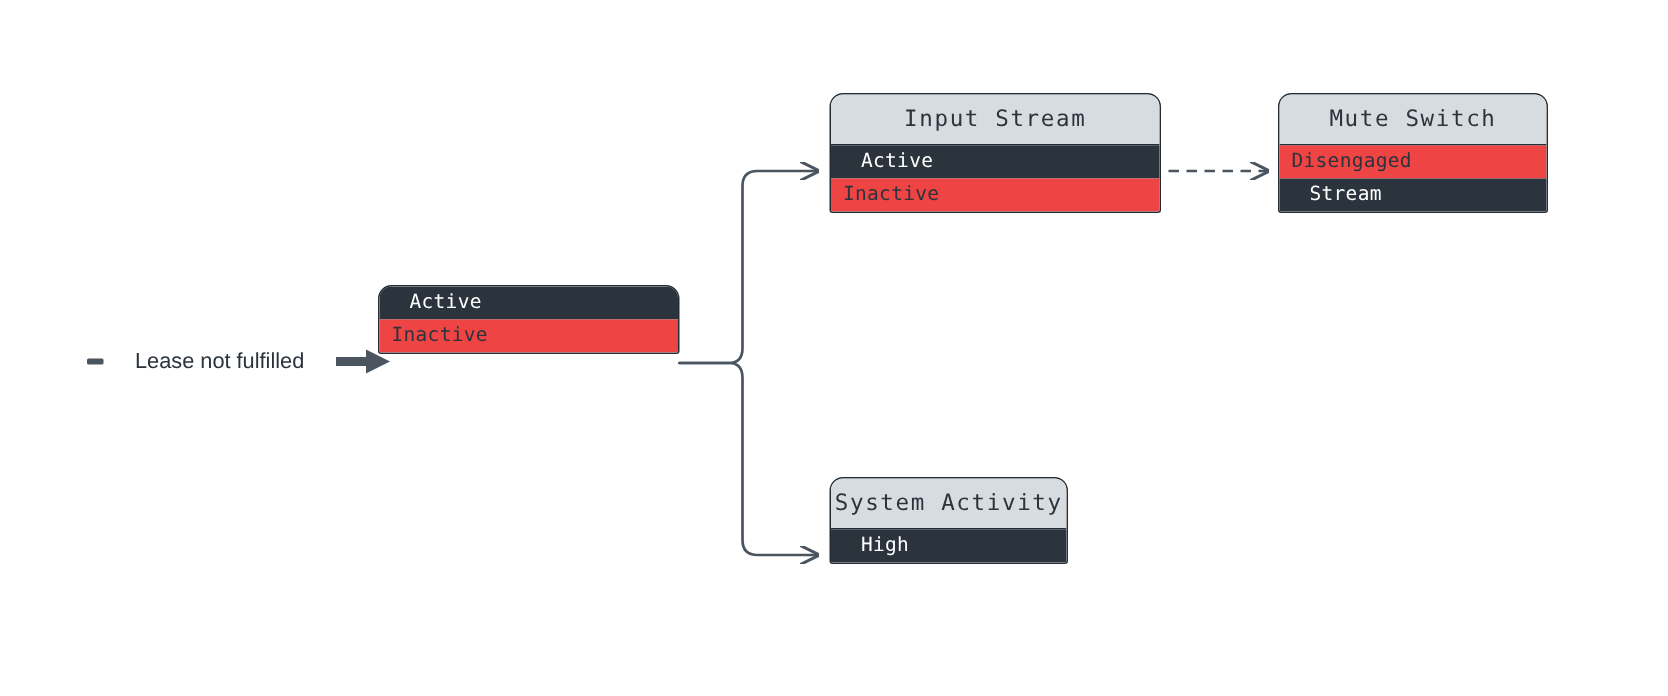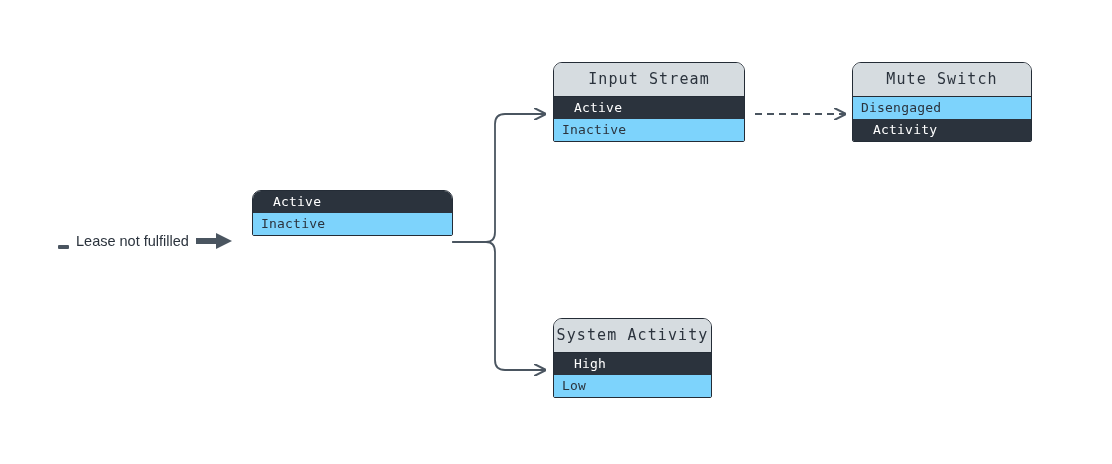--- a/index.html
+++ b/index.html
@@ -146,7 +146,7 @@
     <div class="node-row">Inactive</div>
   </div>
 
-  <div class="node" style="left:553px; top:62px; width:192px;">
+  <div class="node" style="left:553px; top:62px; width:221px;">
     <div class="node-header">Input Stream</div>
     <div class="node-row active">Active</div>
     <div class="node-row">Inactive</div>

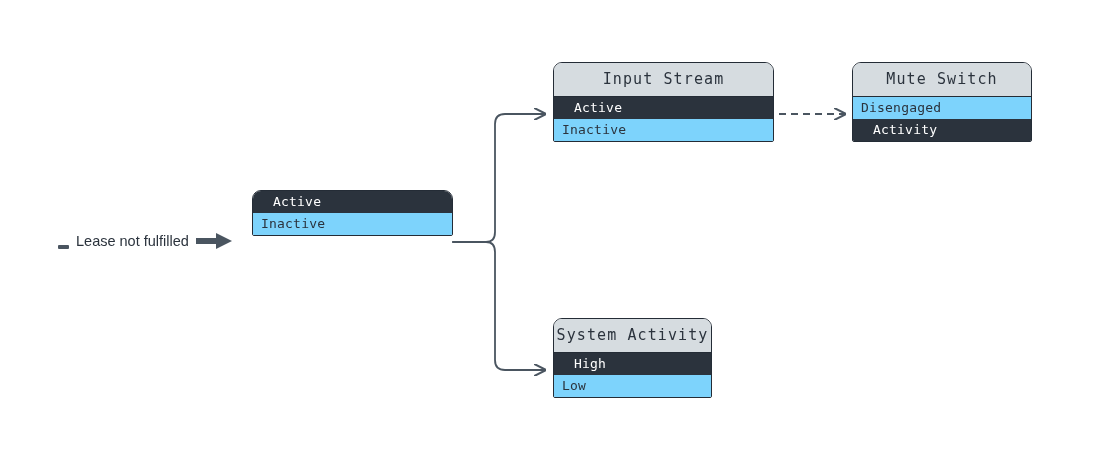--- a/index.html
+++ b/index.html
@@ -56,7 +56,7 @@
     font-size: 13px;
     letter-spacing: 0.2px;
     color: #2b333d;
-    background: #7dd3fc;
+    background: #ef4444;
     white-space: nowrap;
   }
   .node-row.active {

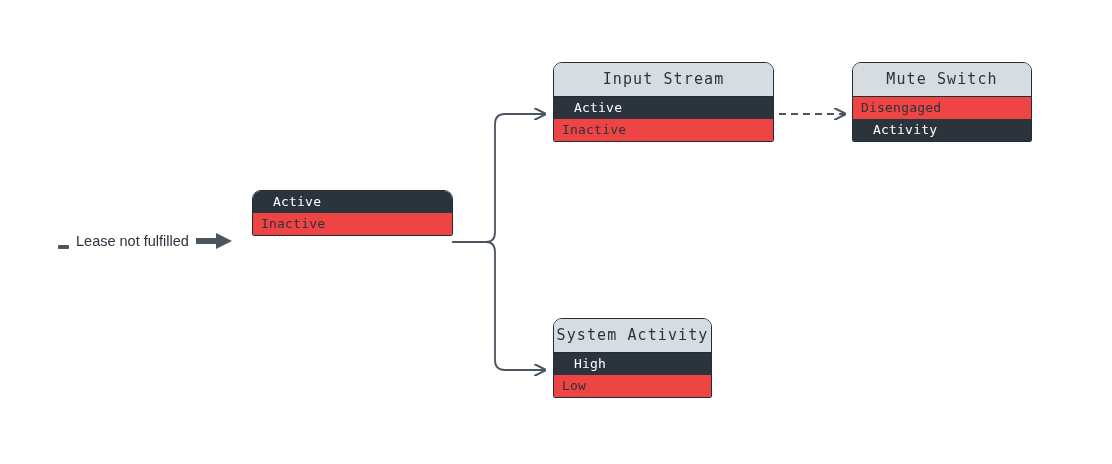--- a/index.html
+++ b/index.html
@@ -155,7 +155,7 @@
   <div class="node" style="left:852px; top:62px; width:180px;">
     <div class="node-header">Mute Switch</div>
     <div class="node-row">Disengaged</div>
-    <div class="node-row active">Activity</div>
+    <div class="node-row active">Stream</div>
   </div>
 
   <div class="node" style="left:553px; top:318px; width:159px;">

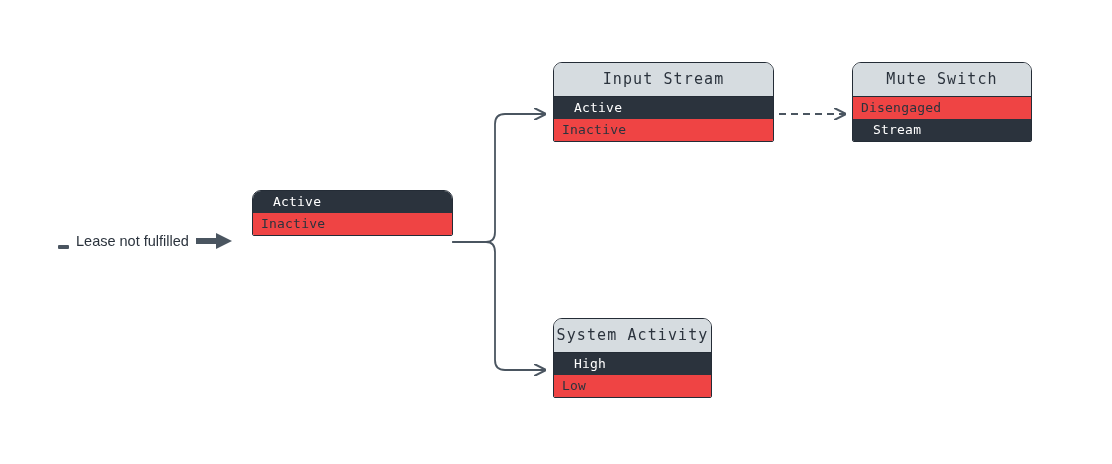--- a/index.html
+++ b/index.html
@@ -69,8 +69,8 @@
   .entry-label {
     position: absolute;
     display: flex;
-    align-items: flex-end;
-    gap: 7px;
+    align-items: center;
+    gap: 21px;
     white-space: nowrap;
   }
   .entry-dash {

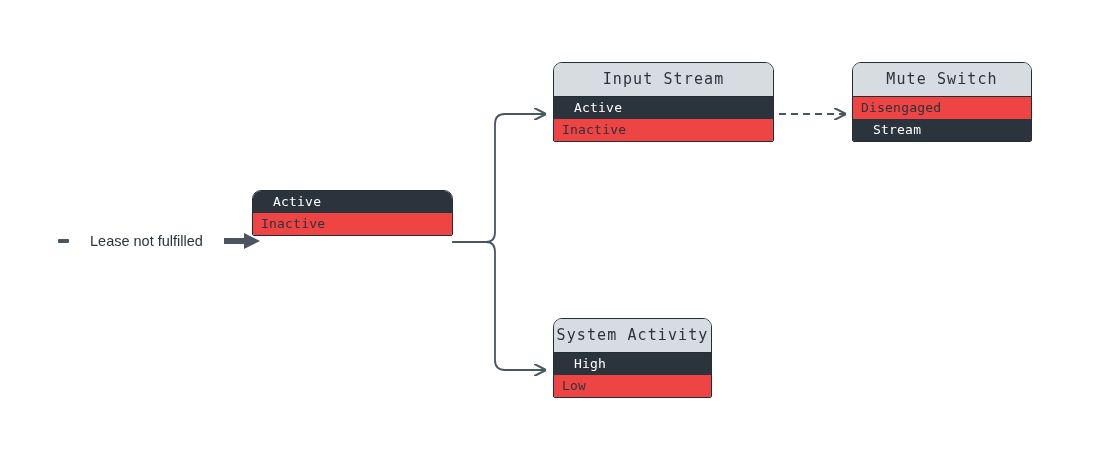--- a/index.html
+++ b/index.html
@@ -161,7 +161,6 @@
   <div class="node" style="left:553px; top:318px; width:159px;">
     <div class="node-header">System Activity</div>
     <div class="node-row active">High</div>
-    <div class="node-row">Low</div>
   </div>
 
 </div>

